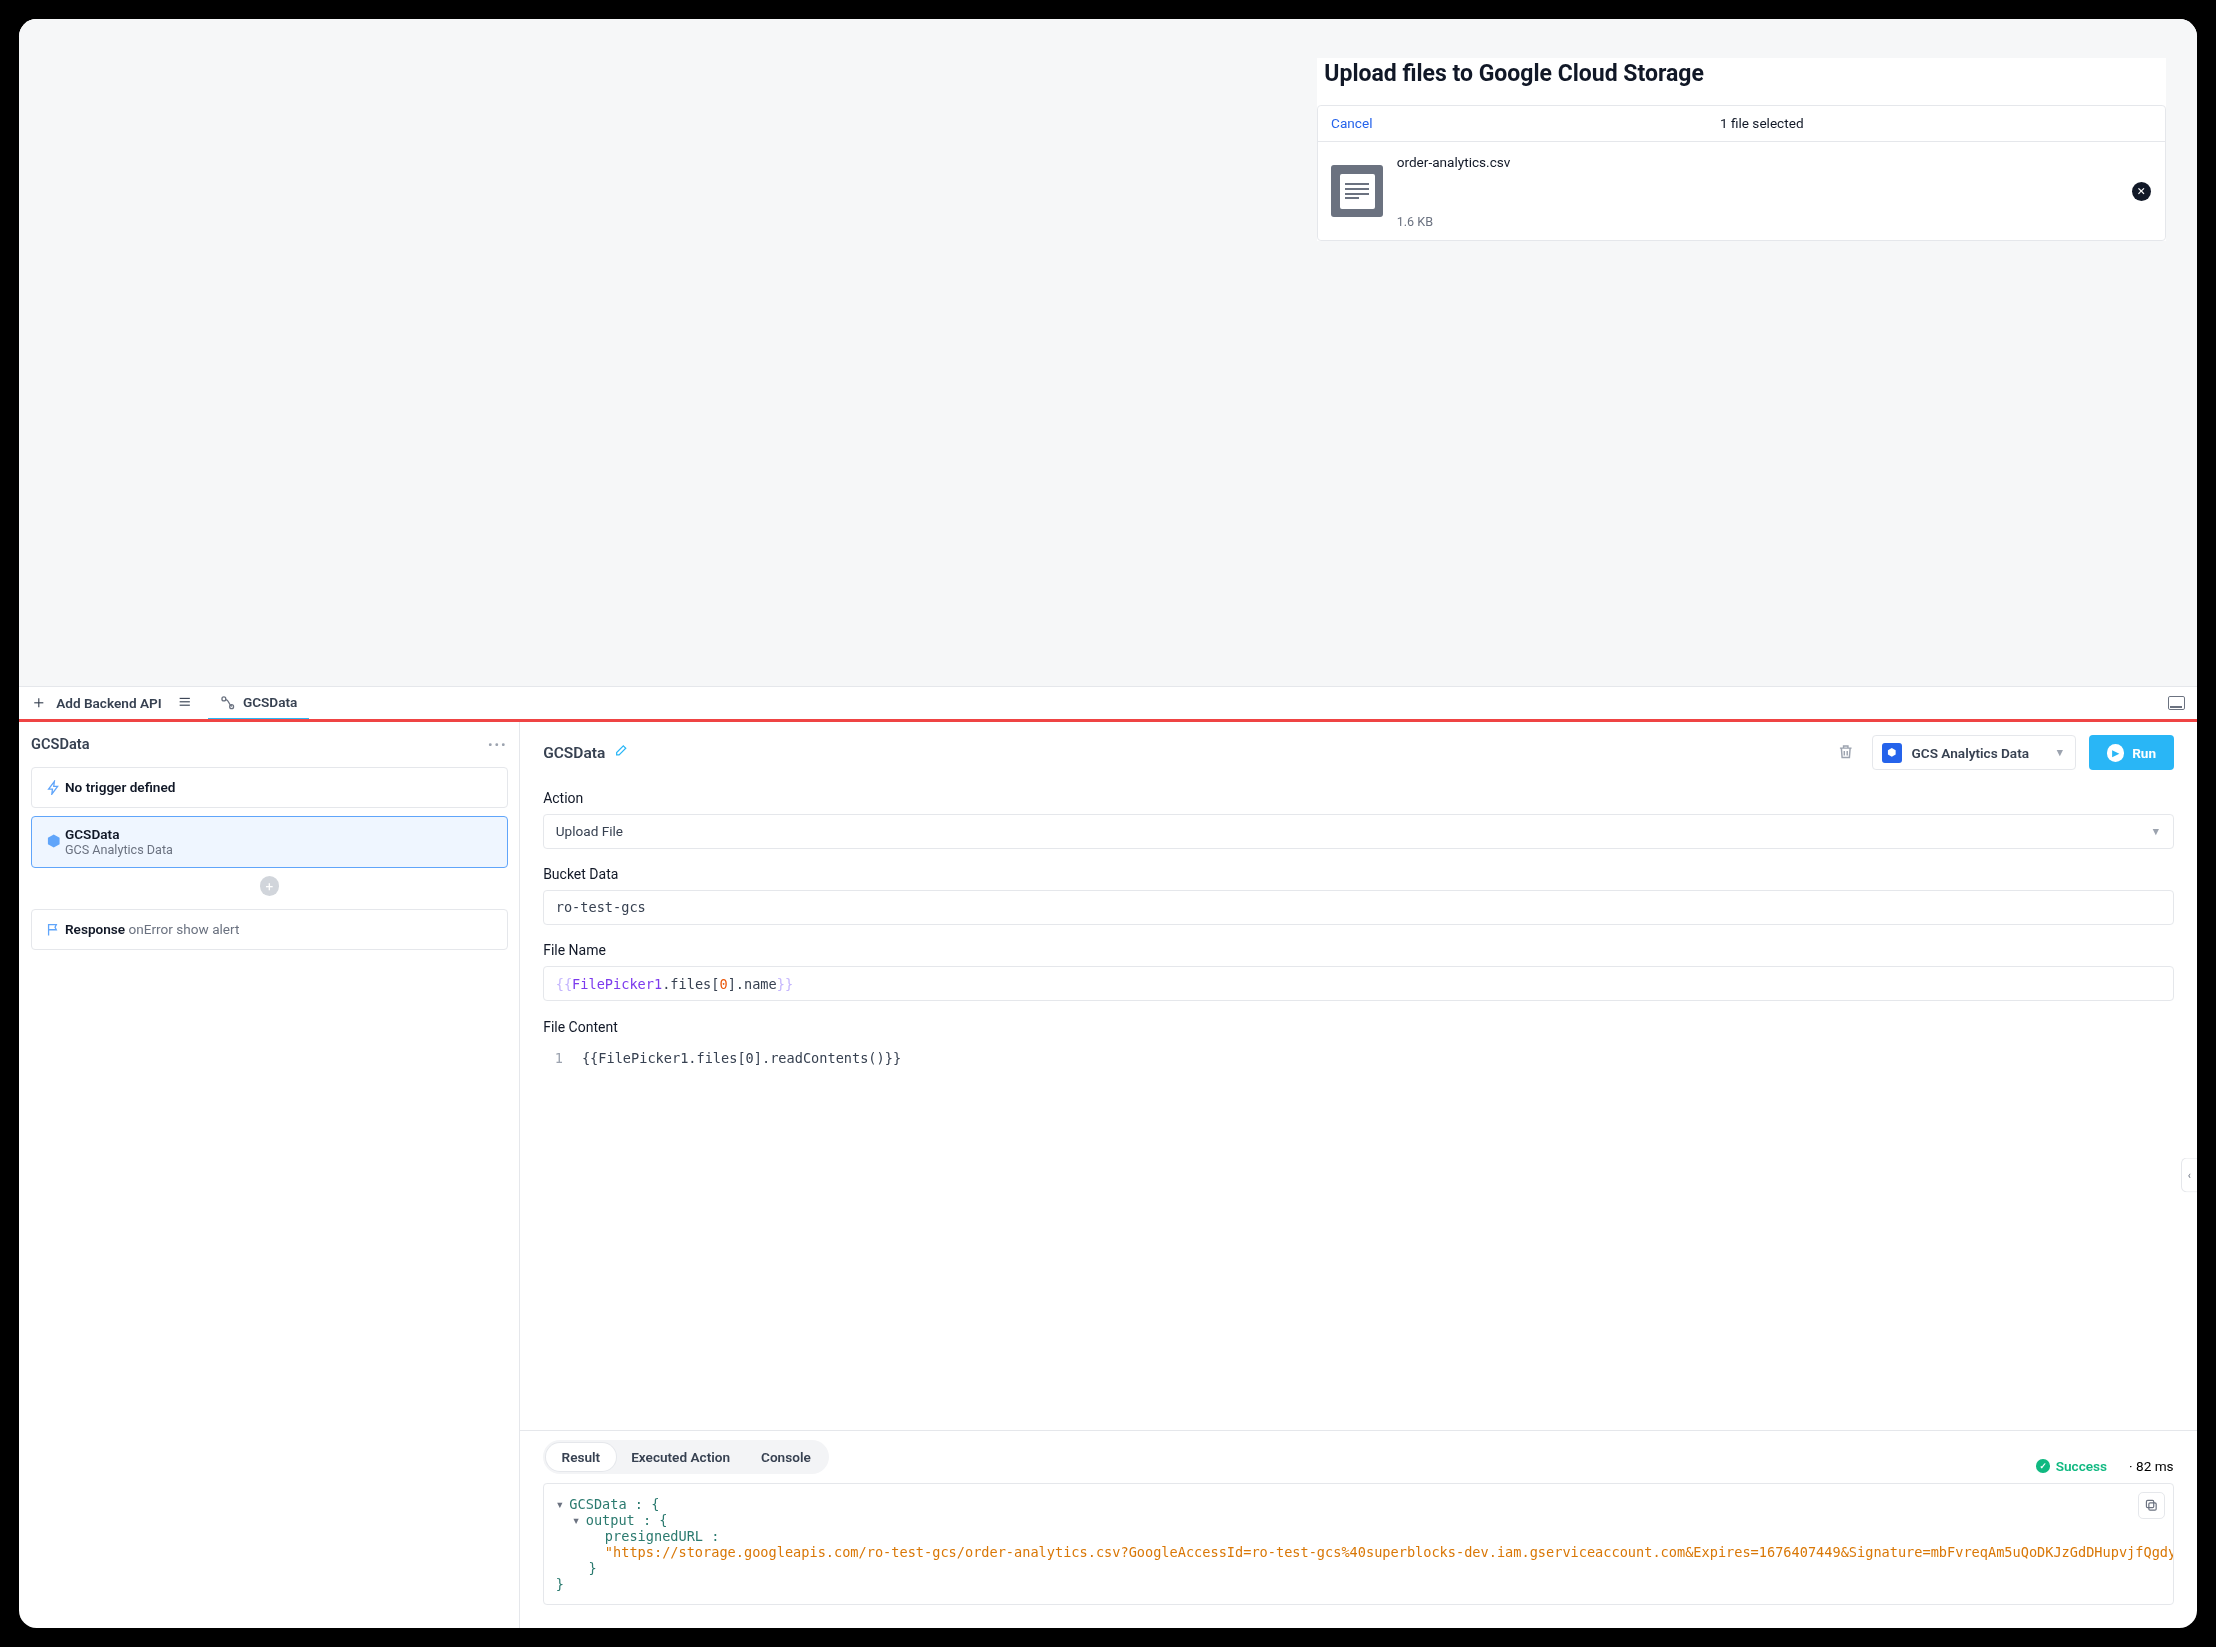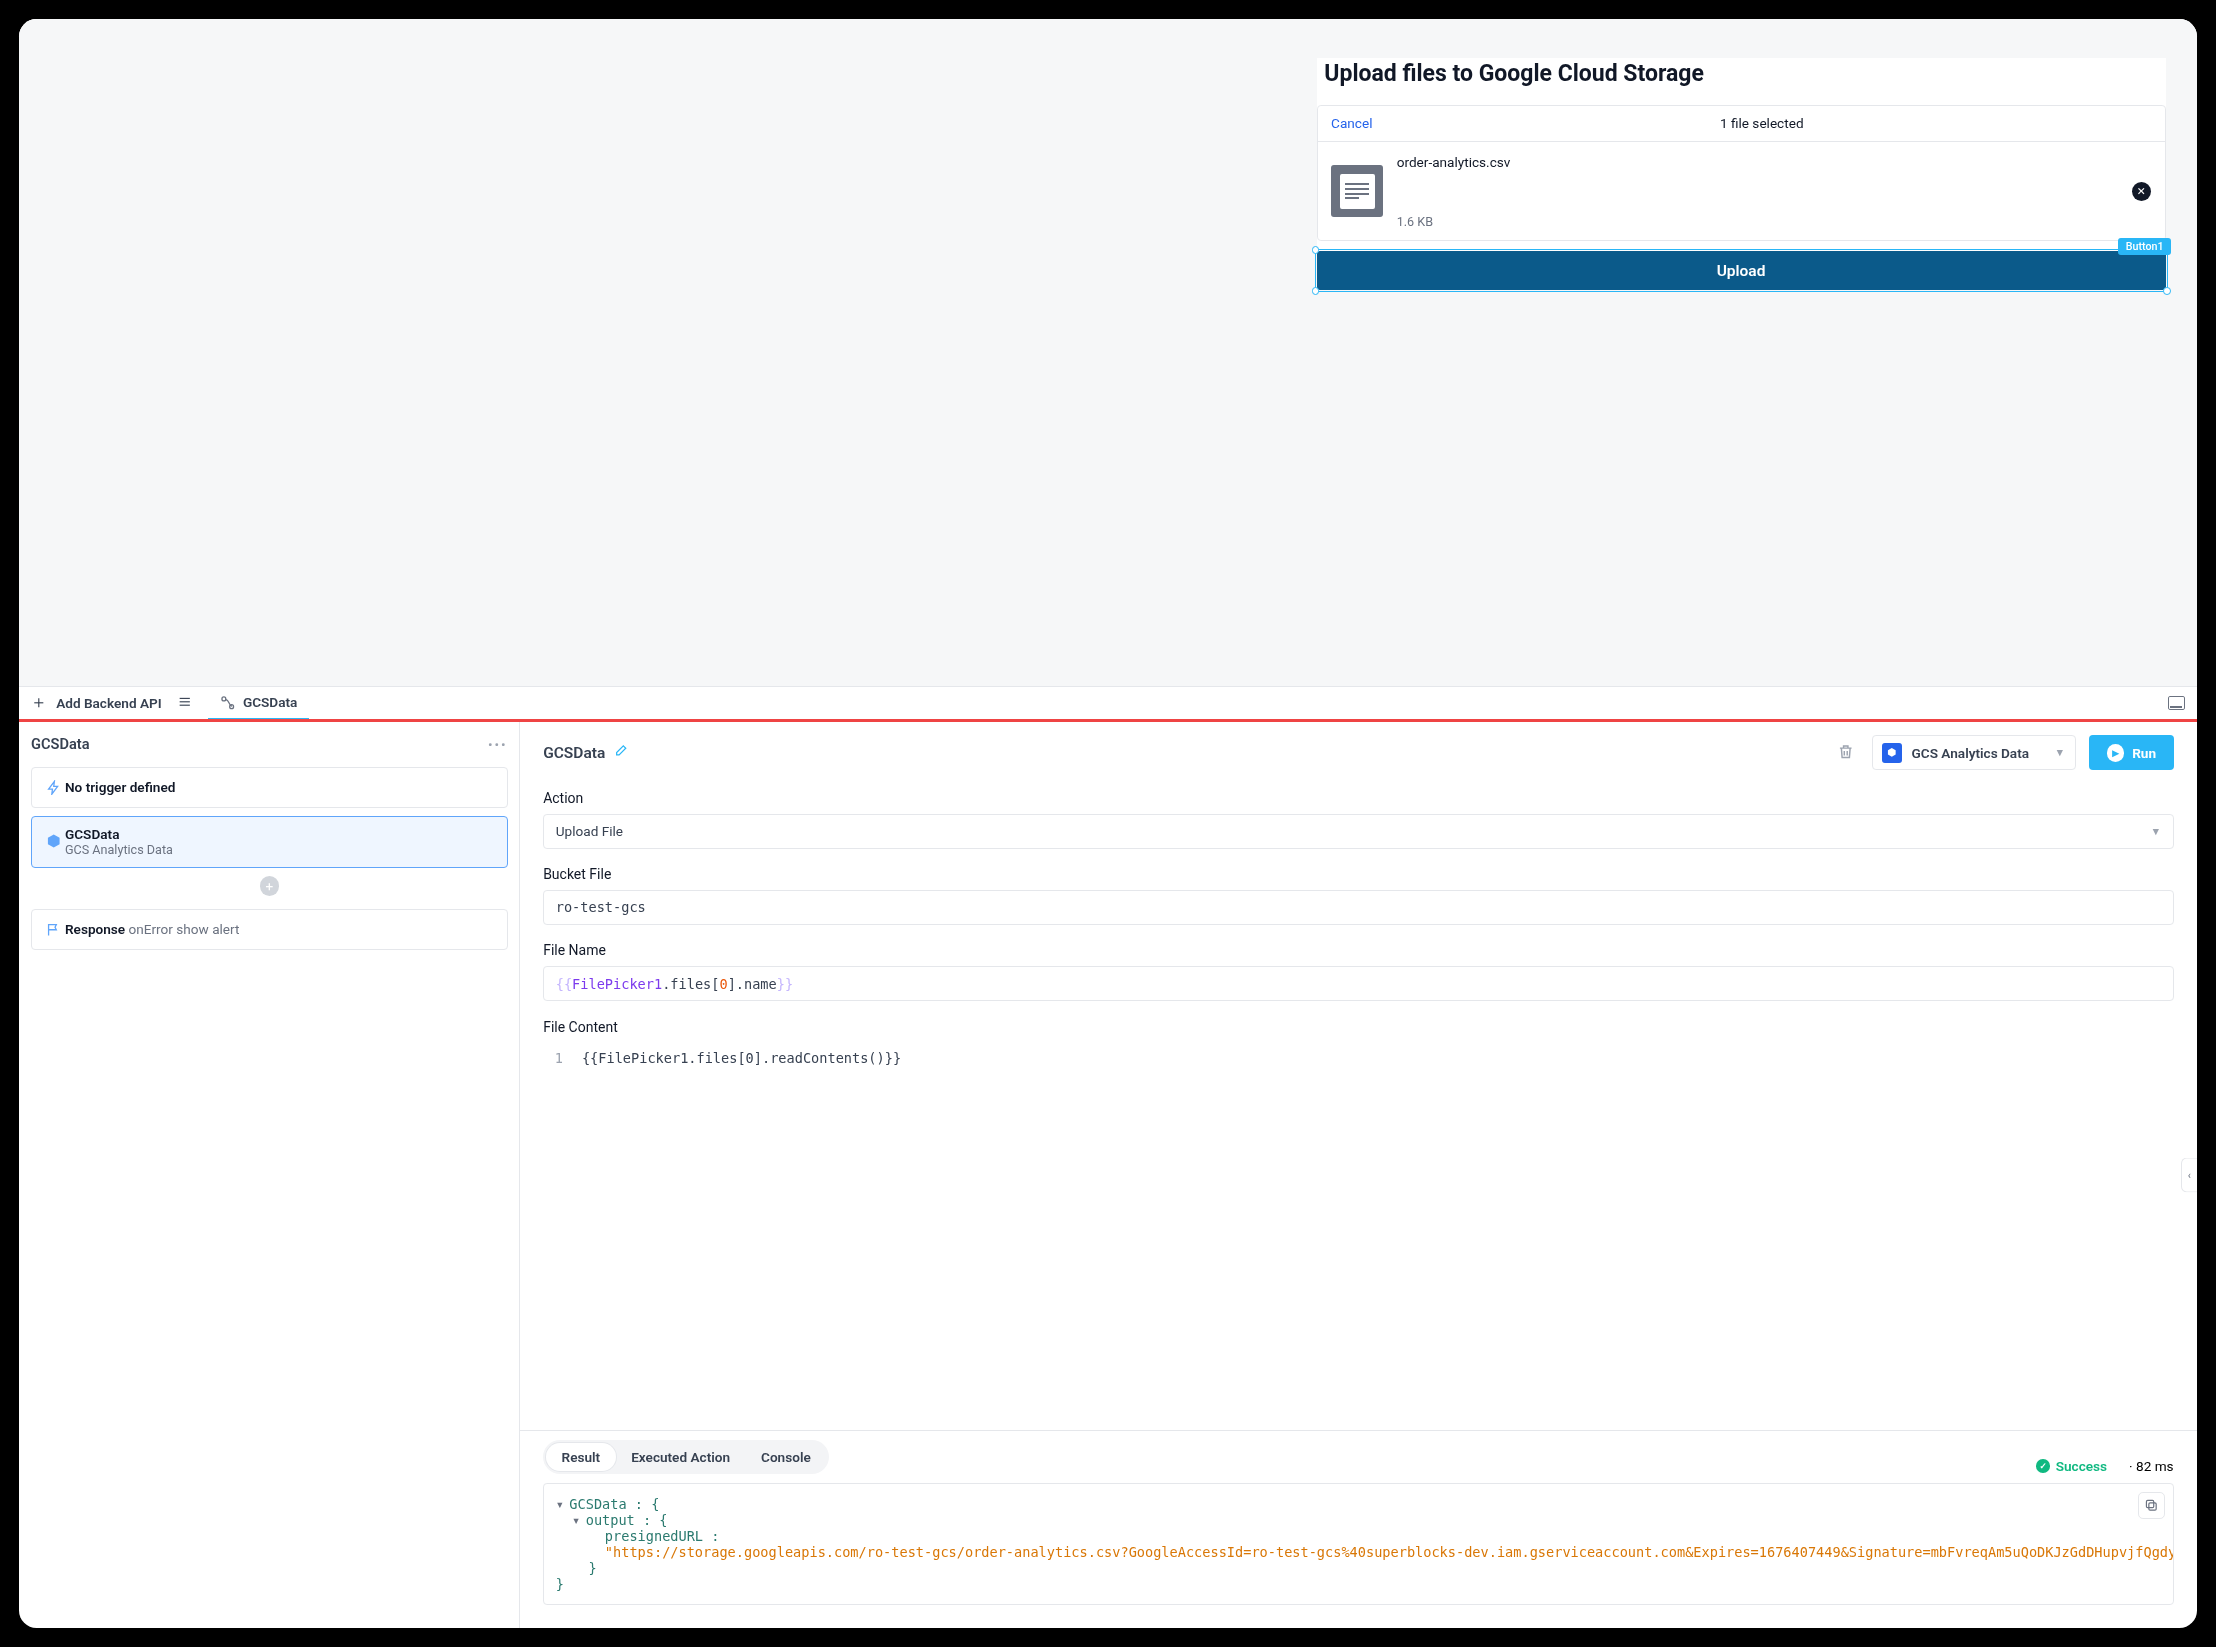--- a/index.html
+++ b/index.html
@@ -317,17 +317,6 @@
         </div>
       </div>
 
-      <div class="upload-btn-wrap">
-        <div class="sel-badge">Button1</div>
-        <div class="upload-btn">
-          <span>Upload</span>
-          <div class="sel-outline"></div>
-          <div class="sel-handle h-tl"></div>
-          <div class="sel-handle h-tr"></div>
-          <div class="sel-handle h-bl"></div>
-          <div class="sel-handle h-br"></div>
-        </div>
-      </div>
     </div>
   </div>
 

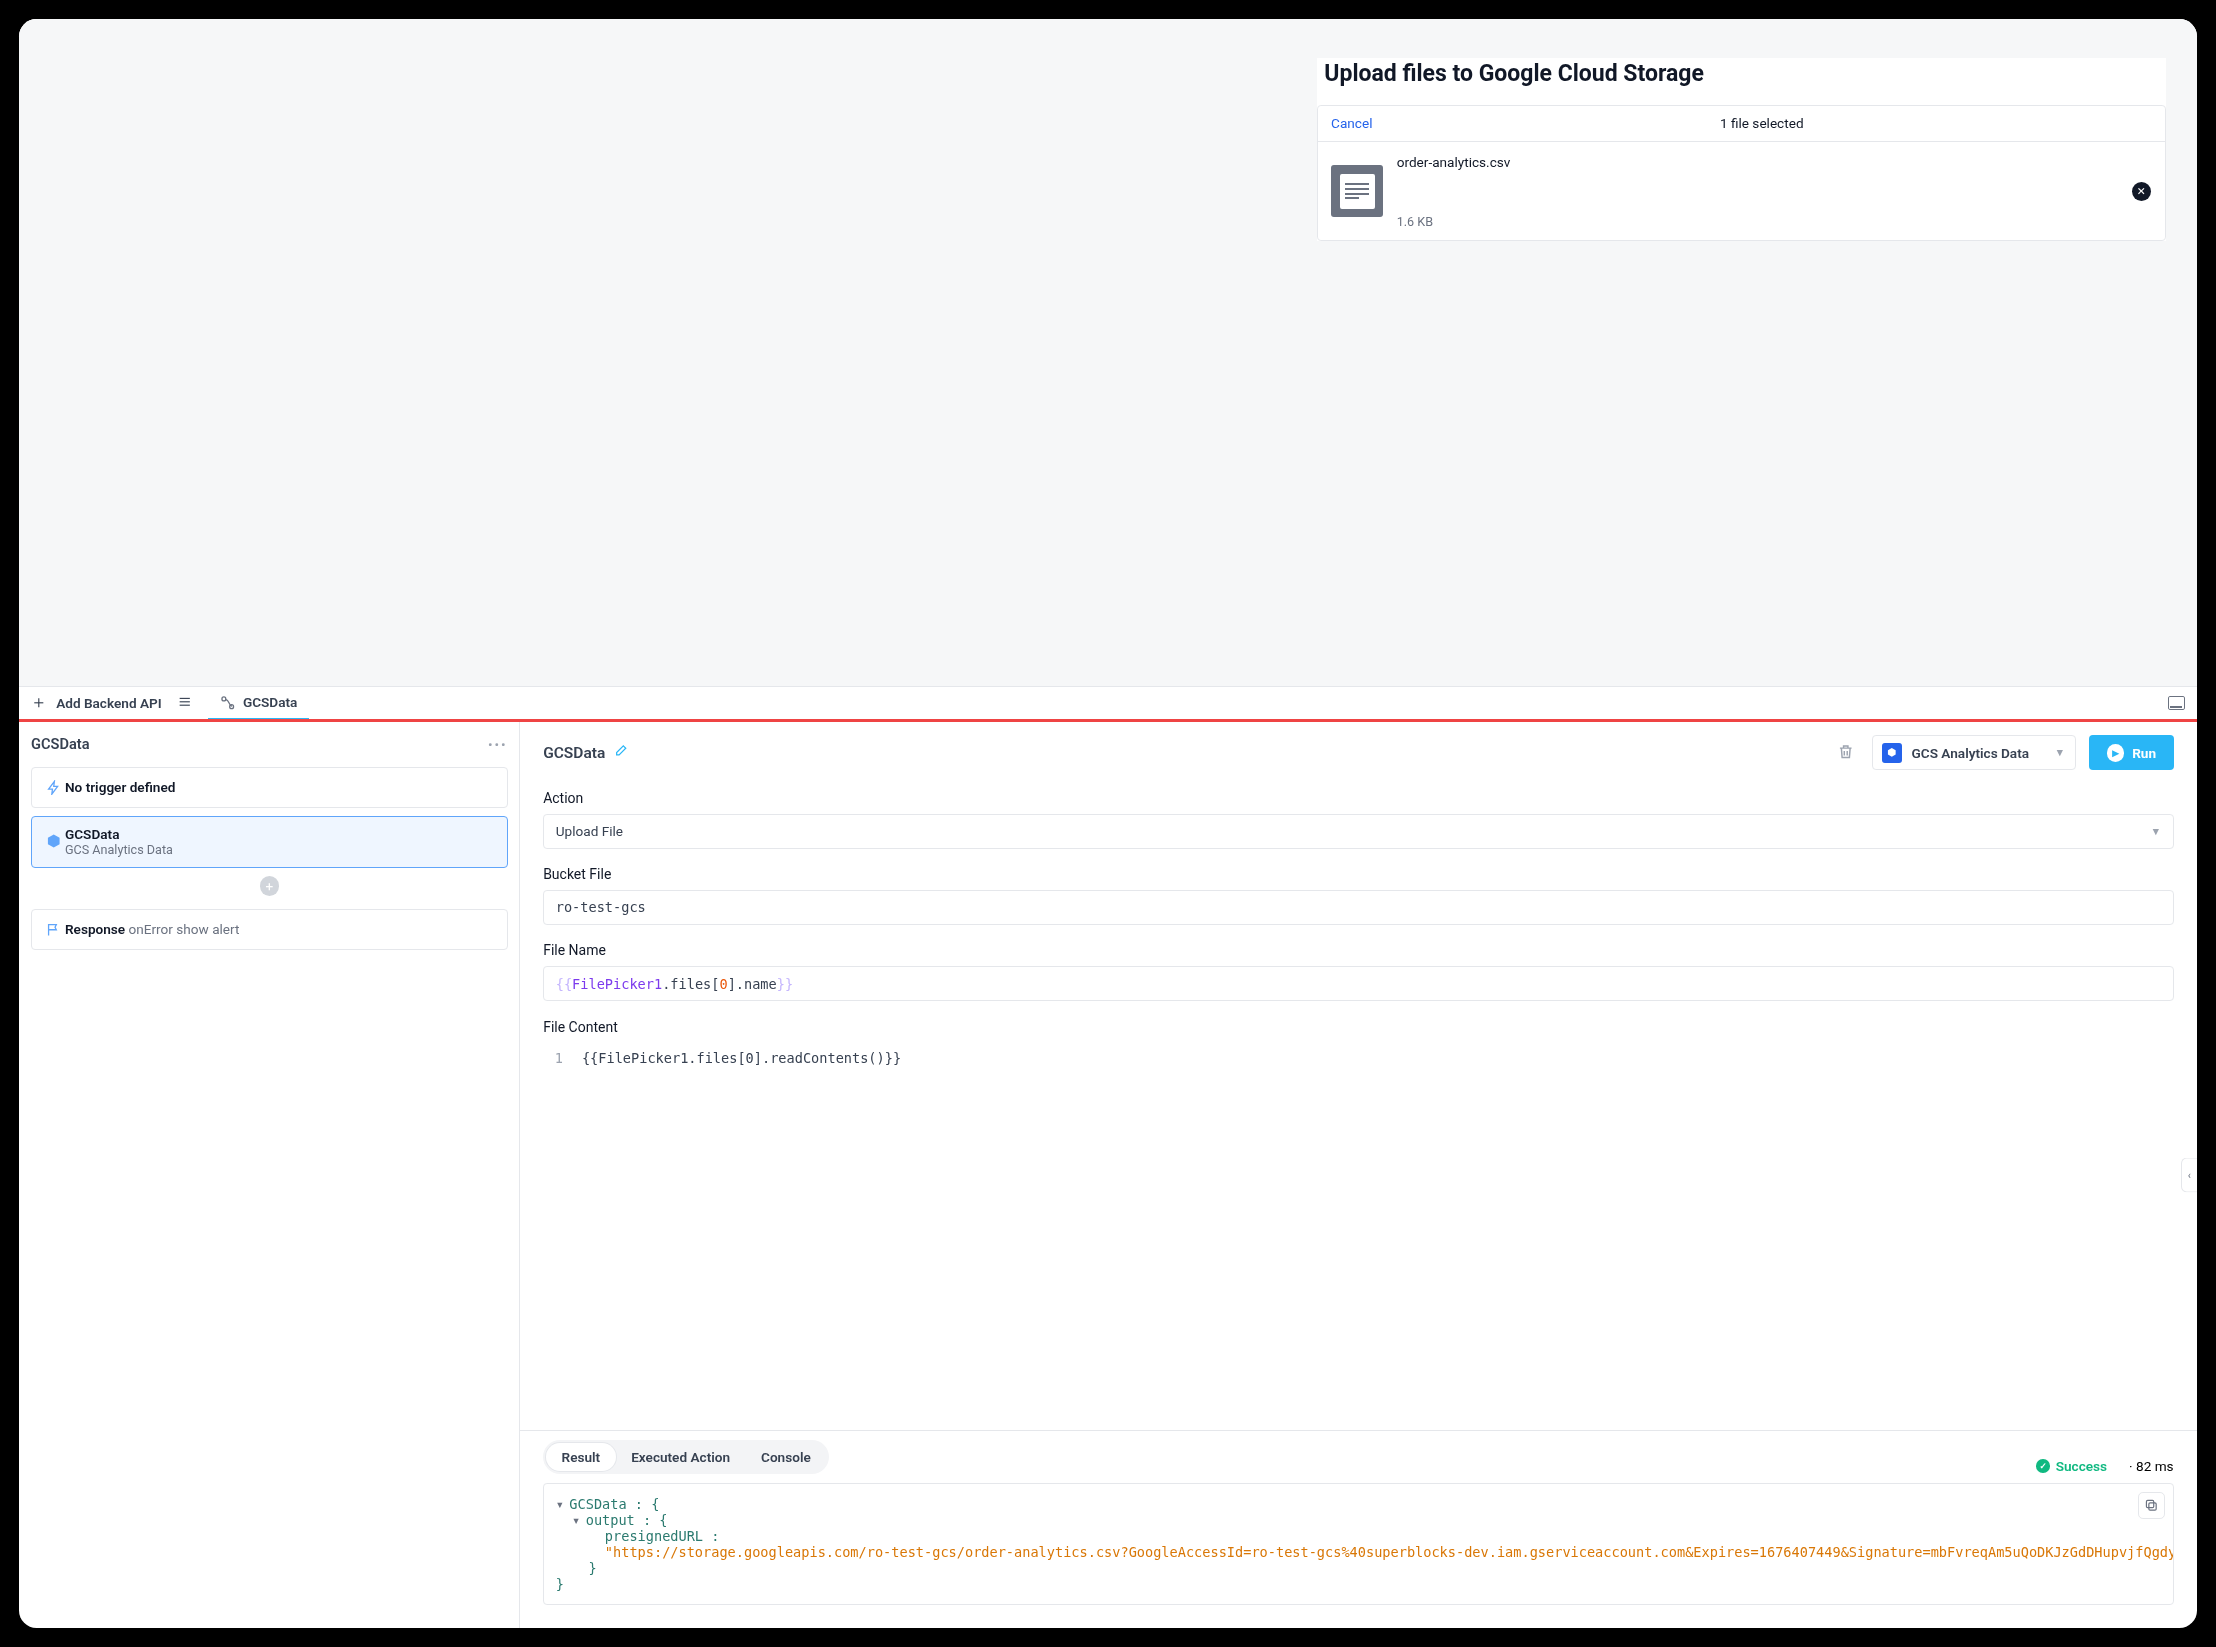--- a/index.html
+++ b/index.html
@@ -431,7 +431,7 @@
           <span class="chev">▼</span>
         </div>
 
-        <div class="field-label">Bucket File</div>
+        <div class="field-label">Bucket Data</div>
         <div class="text-box mono">
           <span>ro-test-gcs</span>
         </div>

